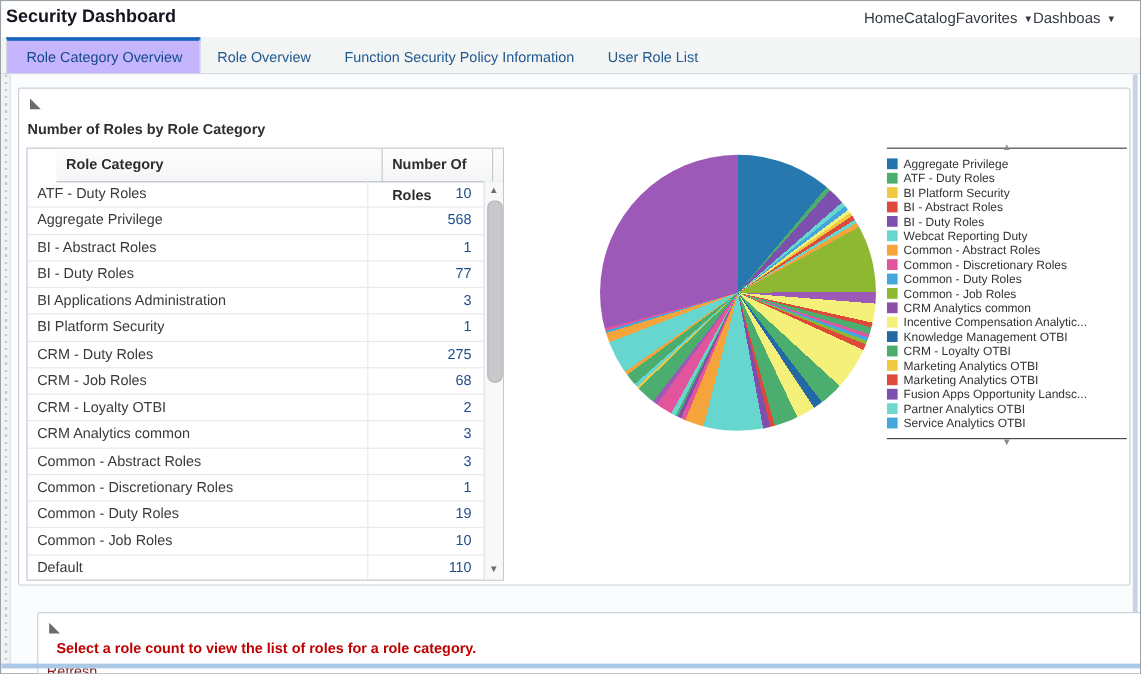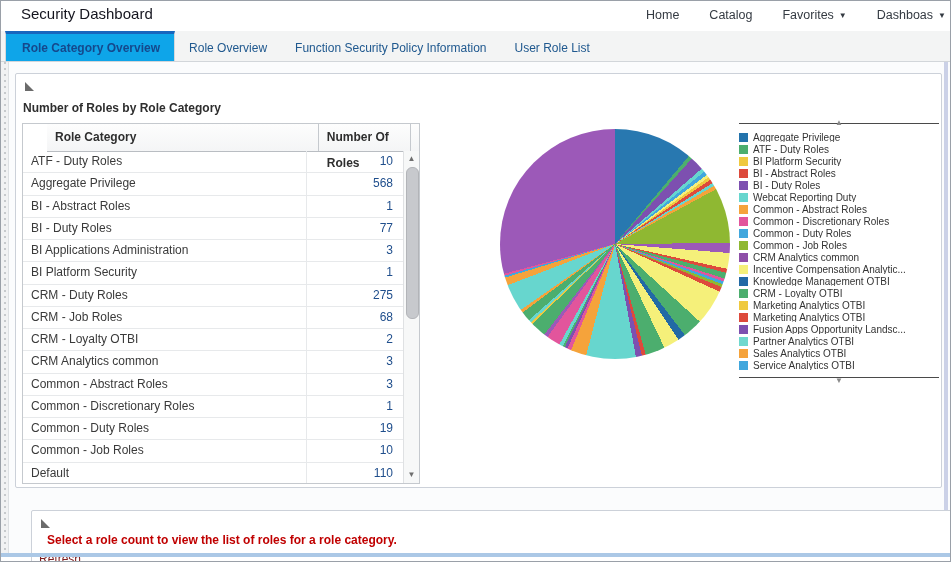--- a/index.html
+++ b/index.html
@@ -7,7 +7,7 @@
 
   
   .topbar{position:absolute;left:0;top:0;width:100%;height:30px;background:#fff;}
-  .page-title{position:absolute;left:20px;top:4px;margin:0;font-size:15px;font-weight:normal;color:#14141e;}
+  .page-title{position:absolute;left:4px;top:4px;margin:0;font-size:15px;font-weight:bold;color:#14141e;}
   .topnav{position:absolute;right:4px;top:7px;display:flex;gap:30px;}
   .nav-item{font-size:12.5px;color:#343a42;cursor:pointer;white-space:nowrap;}
   .nav-item .caret{font-size:8px;color:#343a42;margin-left:5px;position:relative;top:-1px;}

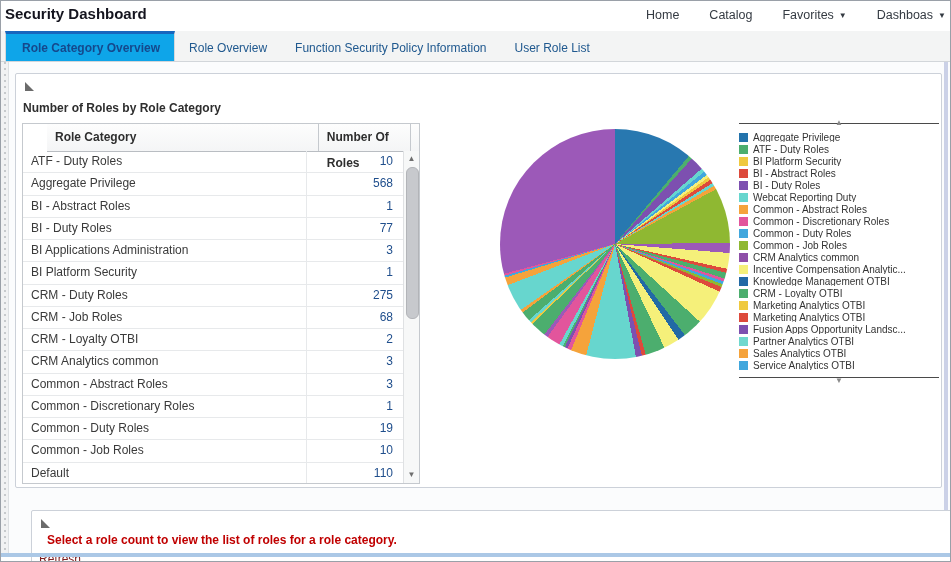--- a/index.html
+++ b/index.html
@@ -8,7 +8,7 @@
   
   .topbar{position:absolute;left:0;top:0;width:100%;height:30px;background:#fff;}
   .page-title{position:absolute;left:4px;top:4px;margin:0;font-size:15px;font-weight:bold;color:#14141e;}
-  .topnav{position:absolute;right:4px;top:7px;display:flex;gap:30px;}
+  .topnav{position:absolute;right:20px;top:7px;display:flex;}
   .nav-item{font-size:12.5px;color:#343a42;cursor:pointer;white-space:nowrap;}
   .nav-item .caret{font-size:8px;color:#343a42;margin-left:5px;position:relative;top:-1px;}
 

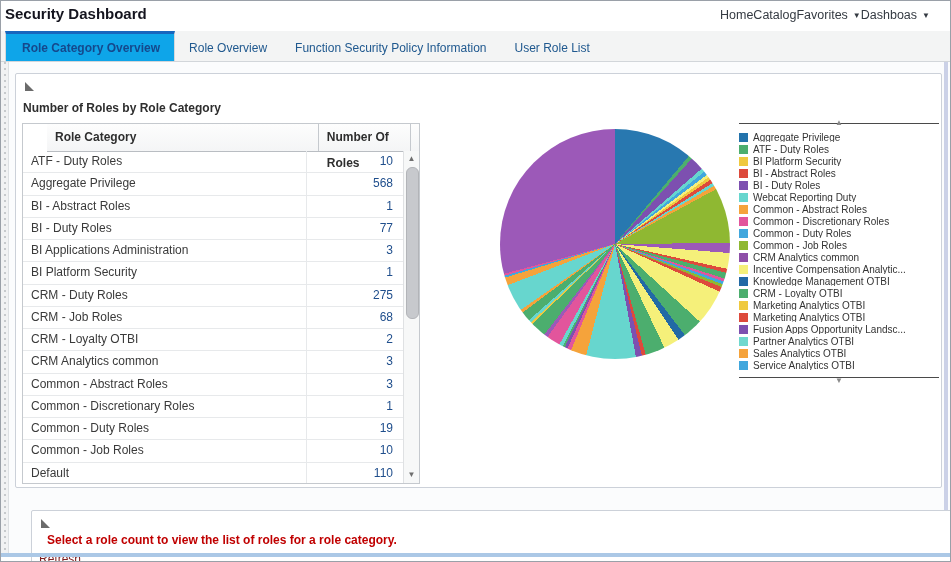--- a/index.html
+++ b/index.html
@@ -15,7 +15,7 @@
   
   .tabbar{position:absolute;left:0;top:30px;width:100%;height:31px;background:#f3f4f4;border-bottom:1px solid #d2d6da;display:flex;padding-left:4px;box-sizing:border-box;}
   .tab{font-size:12px;color:#20598f;line-height:28px;padding:0 14px;cursor:pointer;border-top:3px solid transparent;white-space:nowrap;}
-  .tab.active{background:#0ea5e9;color:#15488c;font-weight:bold;border-top:3px solid #1766be;border-left:1px solid #d5d8db;border-right:1px solid #d5d8db;padding-left:16px;}
+  .tab.active{background:#c4b5fd;color:#15488c;font-weight:normal;border-top:3px solid #1766be;border-left:1px solid #d5d8db;border-right:1px solid #d5d8db;padding-left:16px;}
 
   
   .content{position:absolute;left:0;top:61px;width:100%;height:495px;background:#fbfcfd;}

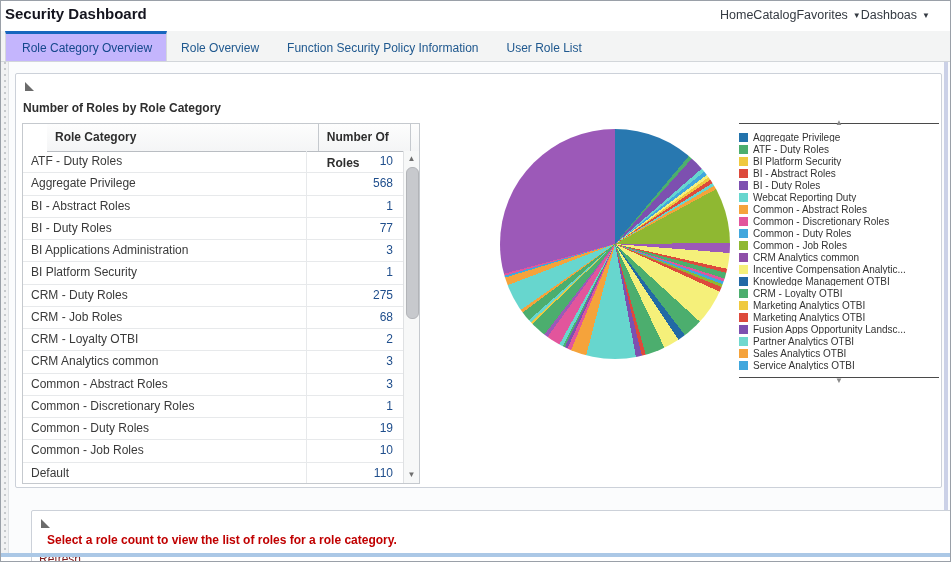--- a/index.html
+++ b/index.html
@@ -200,7 +200,6 @@
             <div class="legend-item"><span class="legend-swatch" style="background: rgb(221, 74, 60);"></span><span class="legend-label">Marketing Analytics OTBI</span></div>
             <div class="legend-item"><span class="legend-swatch" style="background: rgb(125, 80, 176);"></span><span class="legend-label">Fusion Apps Opportunity Landsc...</span></div>
             <div class="legend-item"><span class="legend-swatch" style="background: rgb(111, 216, 206);"></span><span class="legend-label">Partner Analytics OTBI</span></div>
-            <div class="legend-item"><span class="legend-swatch" style="background: rgb(245, 163, 59);"></span><span class="legend-label">Sales Analytics OTBI</span></div>
             <div class="legend-item"><span class="legend-swatch" style="background: rgb(65, 167, 221);"></span><span class="legend-label">Service Analytics OTBI</span></div>
           </div>
         <div class="legend-scroll bottom">

